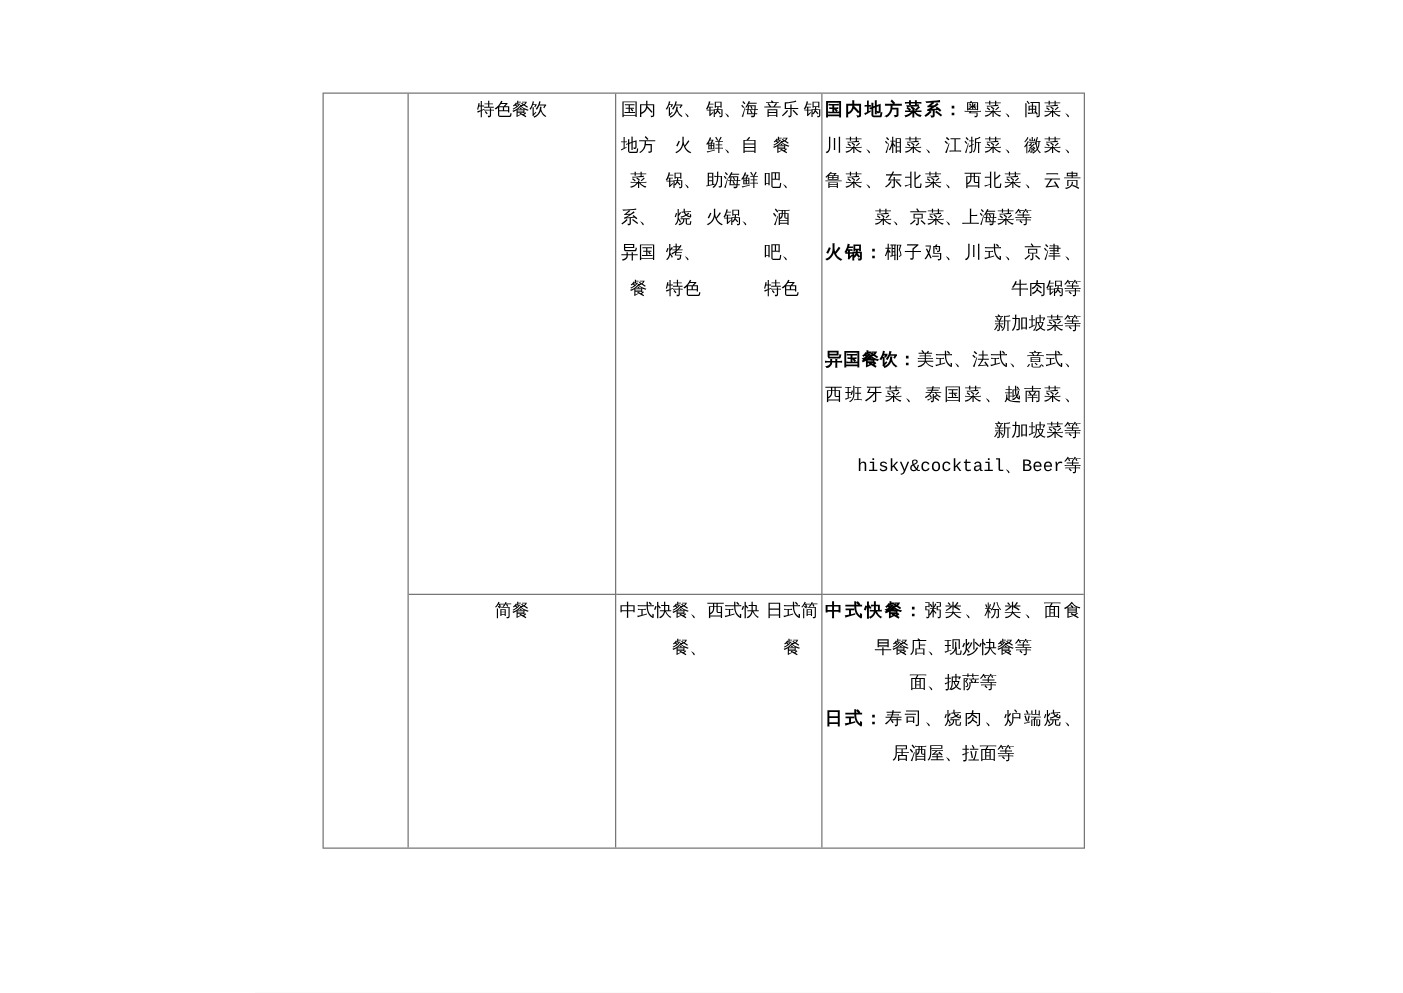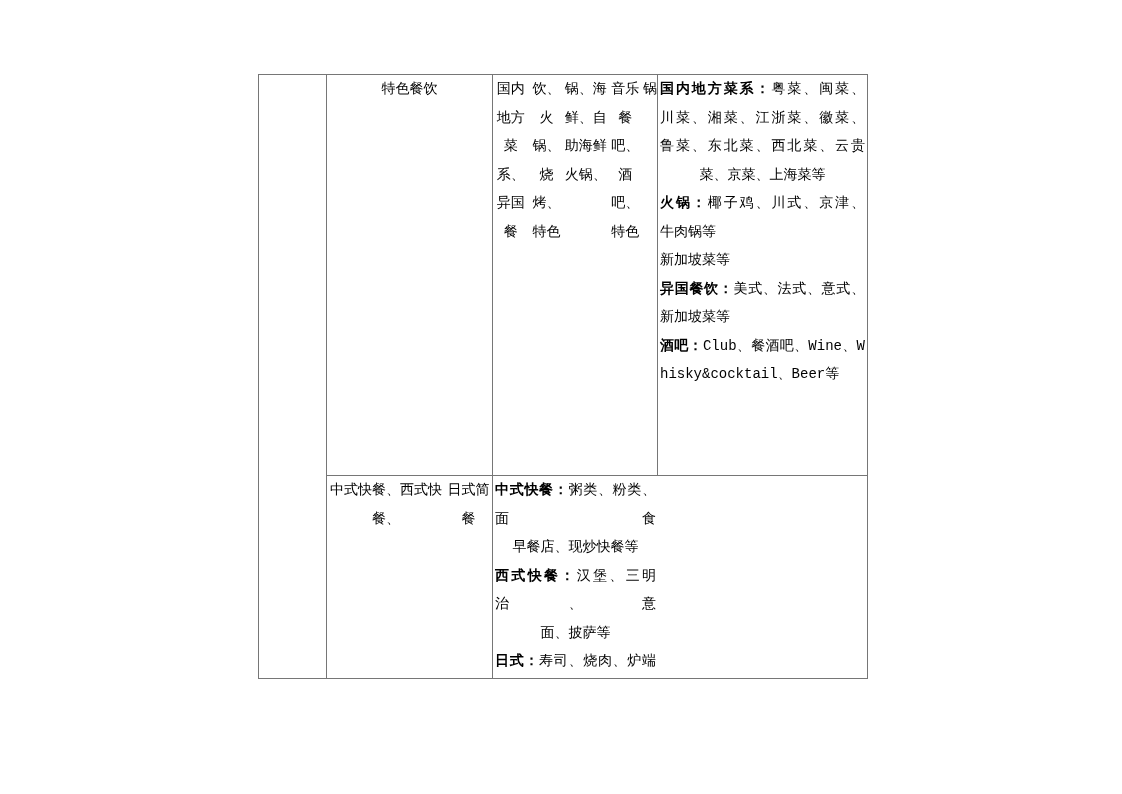--- a/index.html
+++ b/index.html
@@ -37,7 +37,7 @@
   .line { line-height: 28.5px; min-height: 28.5px; }
   .line.fill   { text-align: justify; text-align-last: justify; }
   .line.center { text-align: center; font-family: Liberation Serif, serif; }
-  .line.left   { text-align: left; }
+  .line.left   { text-align: right; }
   .detail-label { font-weight: bold; }
 </style>
 </head>

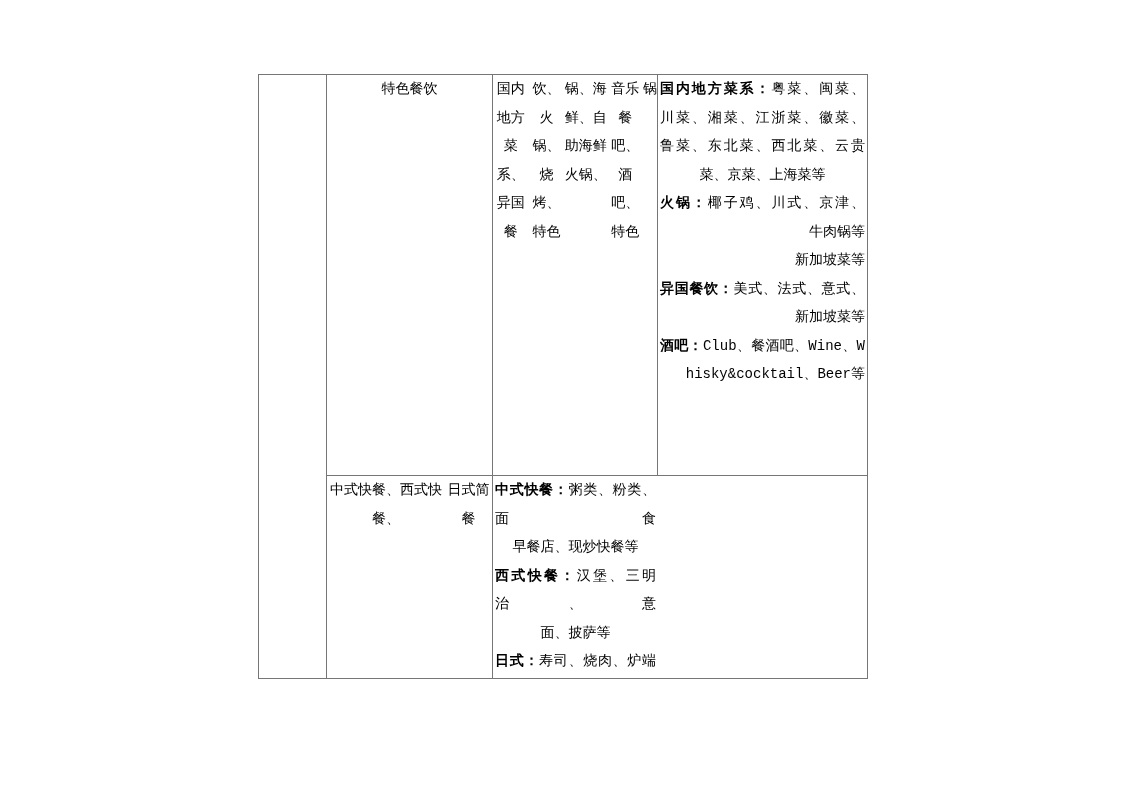--- a/index.html
+++ b/index.html
@@ -76,6 +76,7 @@
         </div>
         <div class="para">
           <div class="line fill"><span class="detail-label">异国餐饮：</span>美式、法式、意式、</div>
+          <div class="line fill">西班牙菜、泰国菜、越南菜、</div>
           <div class="line left">新加坡菜等</div>
         </div>
         <div class="para">

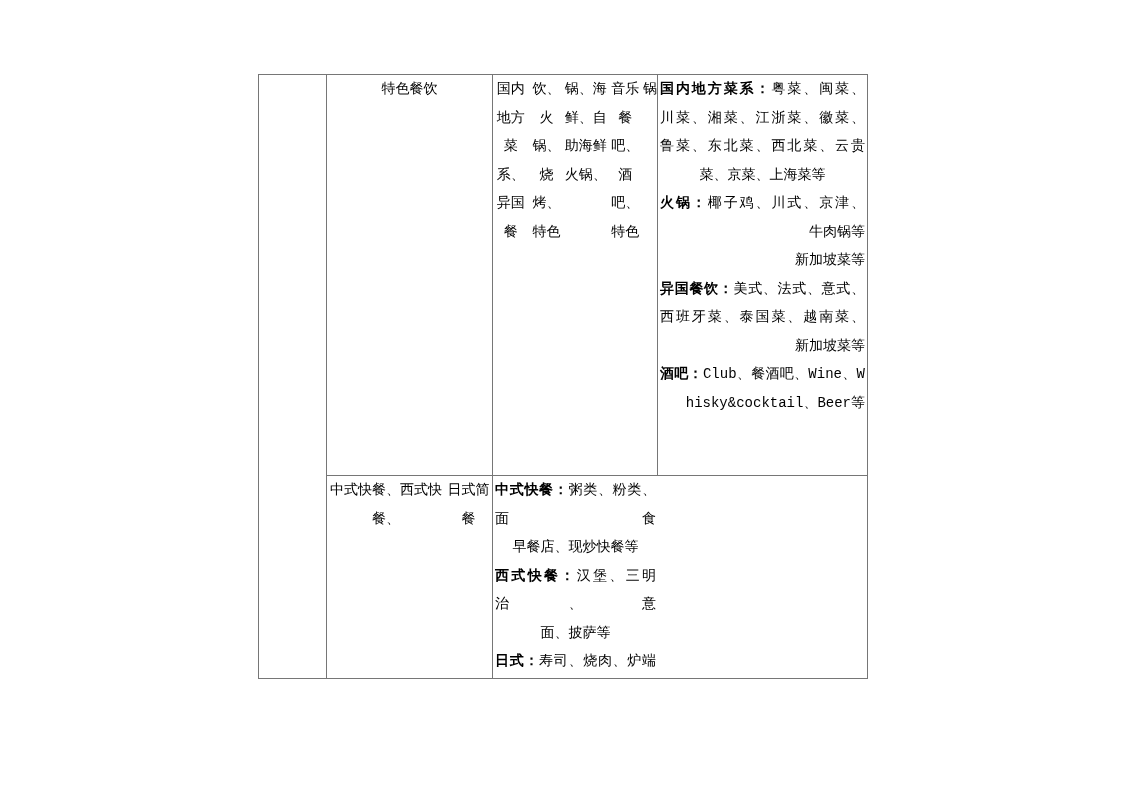--- a/index.html
+++ b/index.html
@@ -80,7 +80,6 @@
           <div class="line left">新加坡菜等</div>
         </div>
         <div class="para">
-          <div class="line fill"><span class="detail-label">酒吧：</span>Club、餐酒吧、Wine、W</div>
           <div class="line left">hisky&amp;cocktail、Beer等</div>
         </div>
       </div>

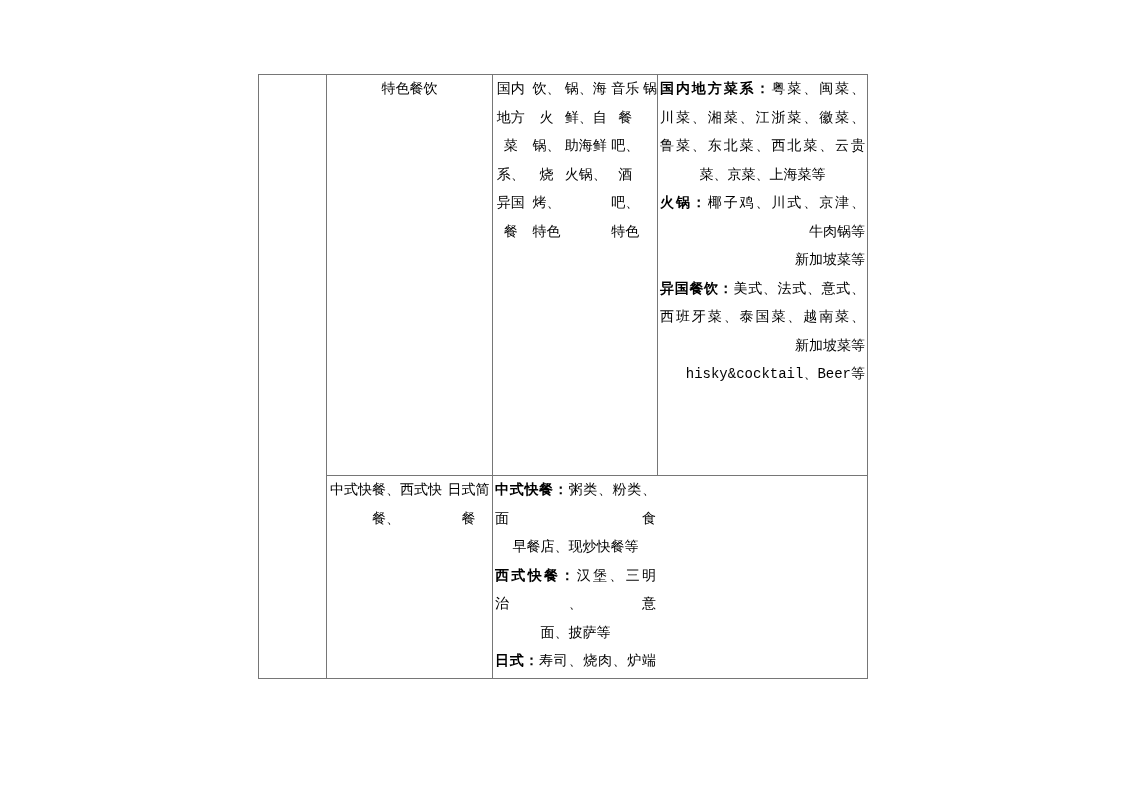--- a/index.html
+++ b/index.html
@@ -84,6 +84,9 @@
         </div>
       </div>
 
+    <div class="cell center-cell b-r">
+      <div class="line center">简餐</div>
+    </div>
 
     <div class="cell center-cell b-r">
         <div class="line center">中式快餐、西式快餐、</div>

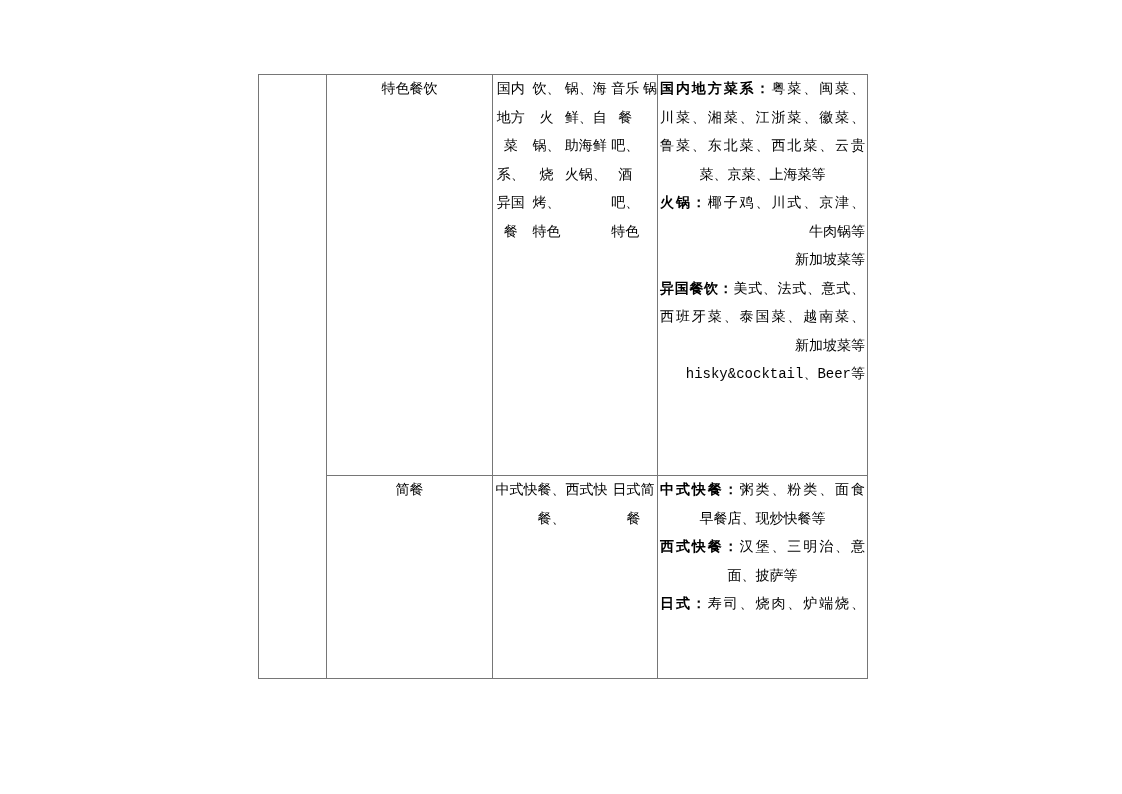--- a/index.html
+++ b/index.html
@@ -99,7 +99,6 @@
           <div class="line center">早餐店、现炒快餐等</div>
         </div>
         <div class="para">
-          <div class="line fill"><span class="detail-label">西式快餐：</span>汉堡、三明治、意</div>
           <div class="line center">面、披萨等</div>
         </div>
         <div class="para">

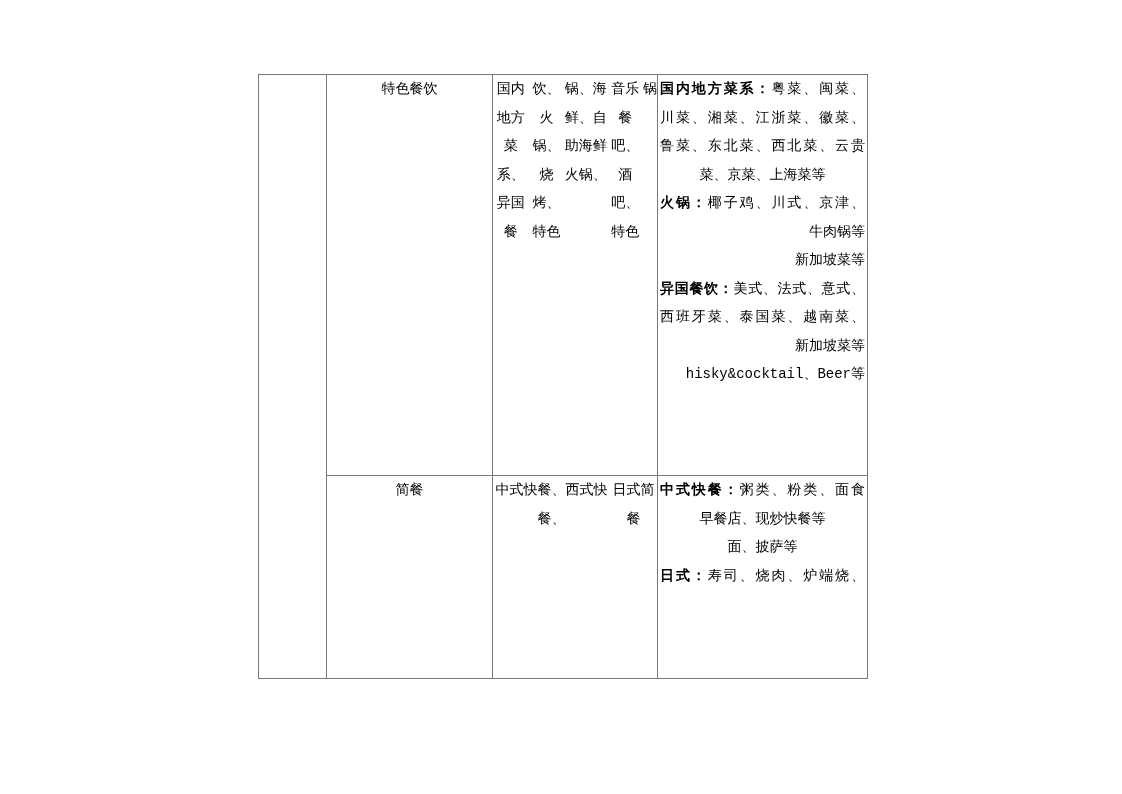--- a/index.html
+++ b/index.html
@@ -103,6 +103,7 @@
         </div>
         <div class="para">
           <div class="line fill"><span class="detail-label">日式：</span>寿司、烧肉、炉端烧、</div>
+          <div class="line center">居酒屋、拉面等</div>
         </div>
       </div>
 

